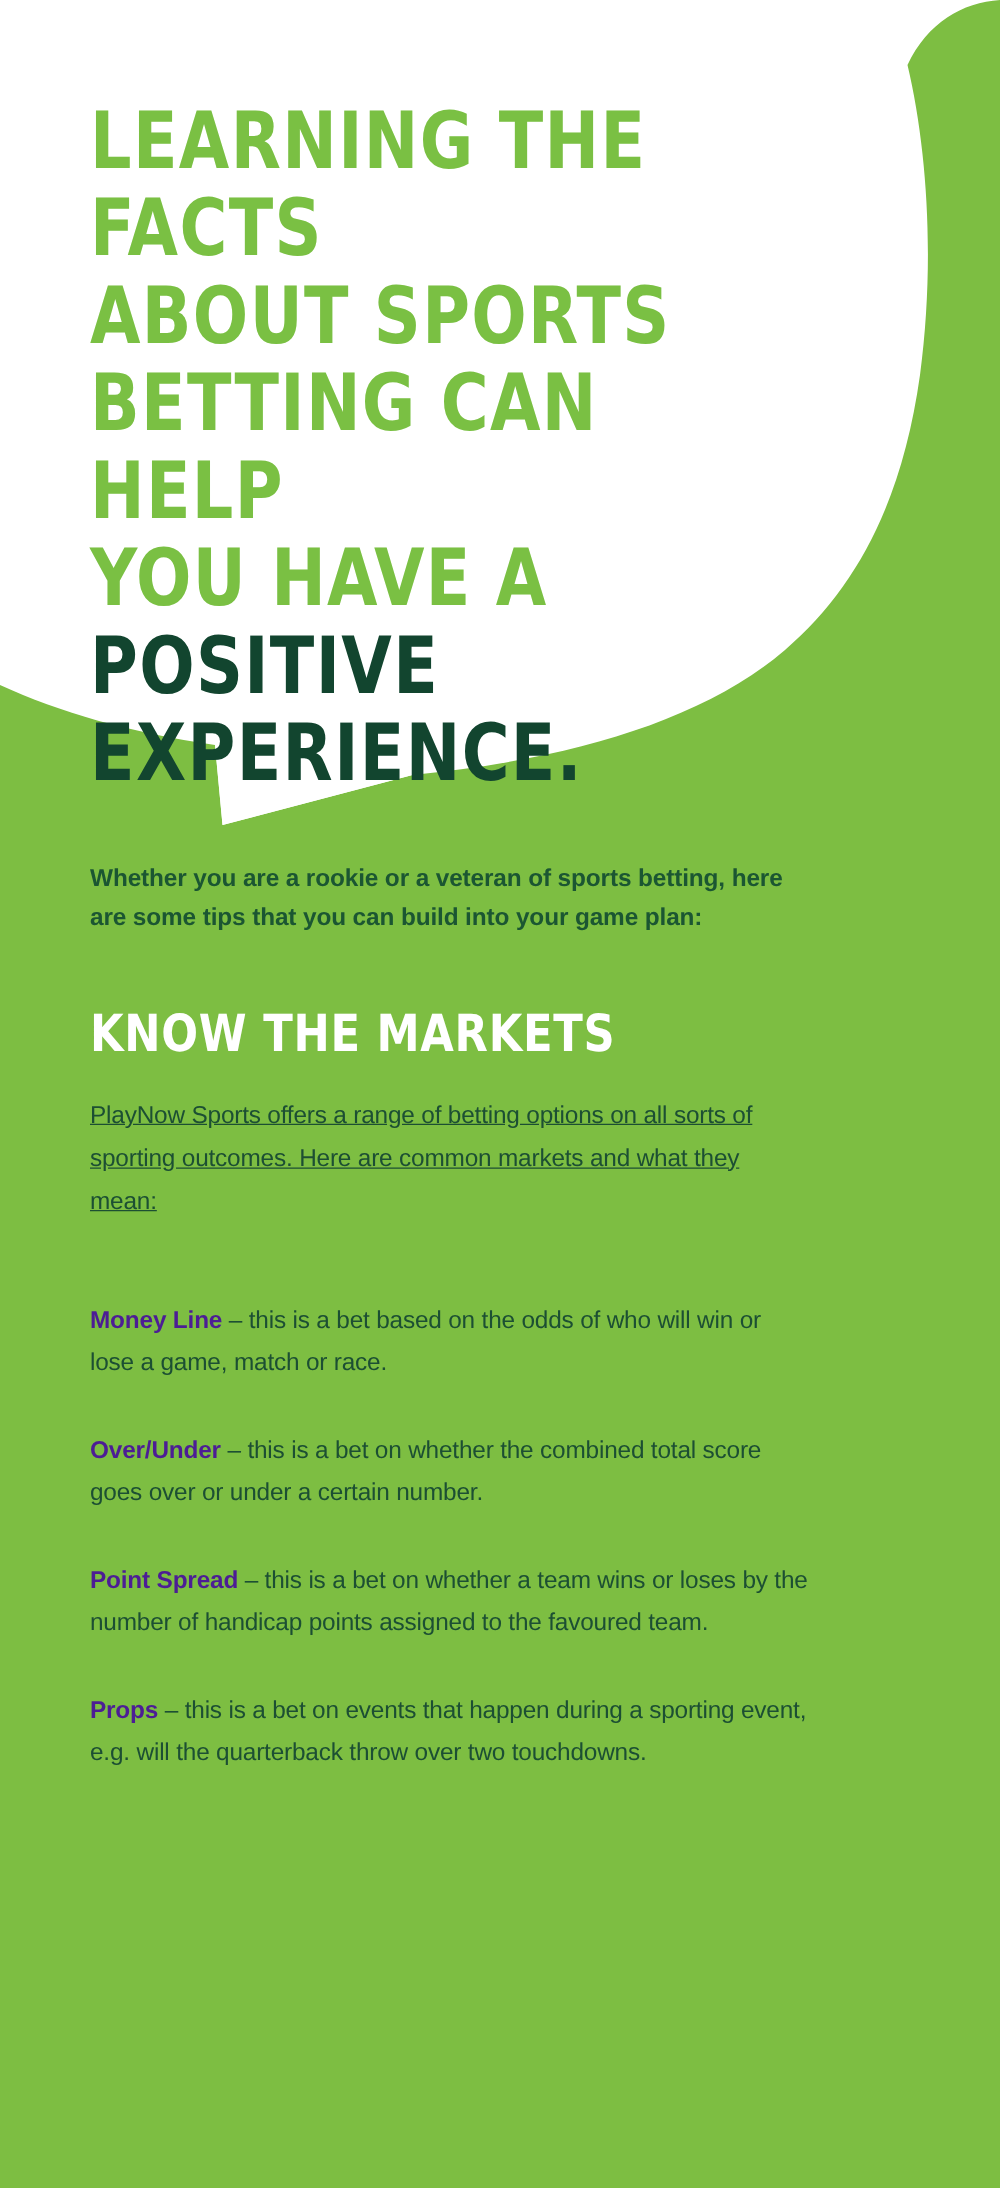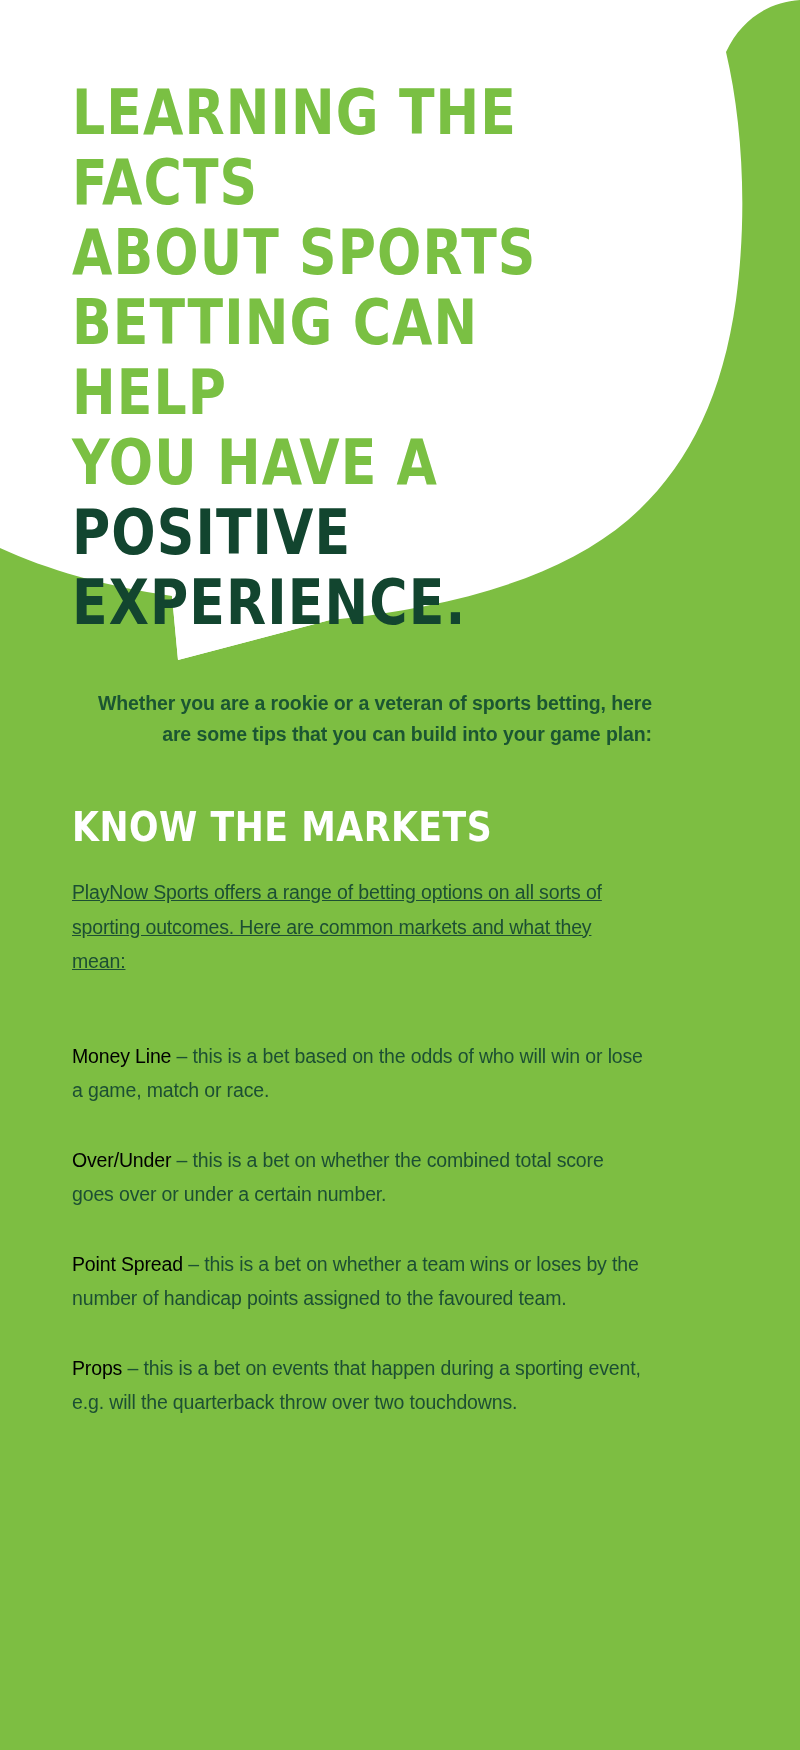--- a/index.html
+++ b/index.html
@@ -53,7 +53,6 @@
     margin:0 0 56px 0;
     letter-spacing:-0.1px;
     white-space:pre-line;
-    text-align:right;
   }
   .section-title{
     font-family:"DejaVu Sans Condensed","Liberation Sans Narrow","Liberation Sans",sans-serif;

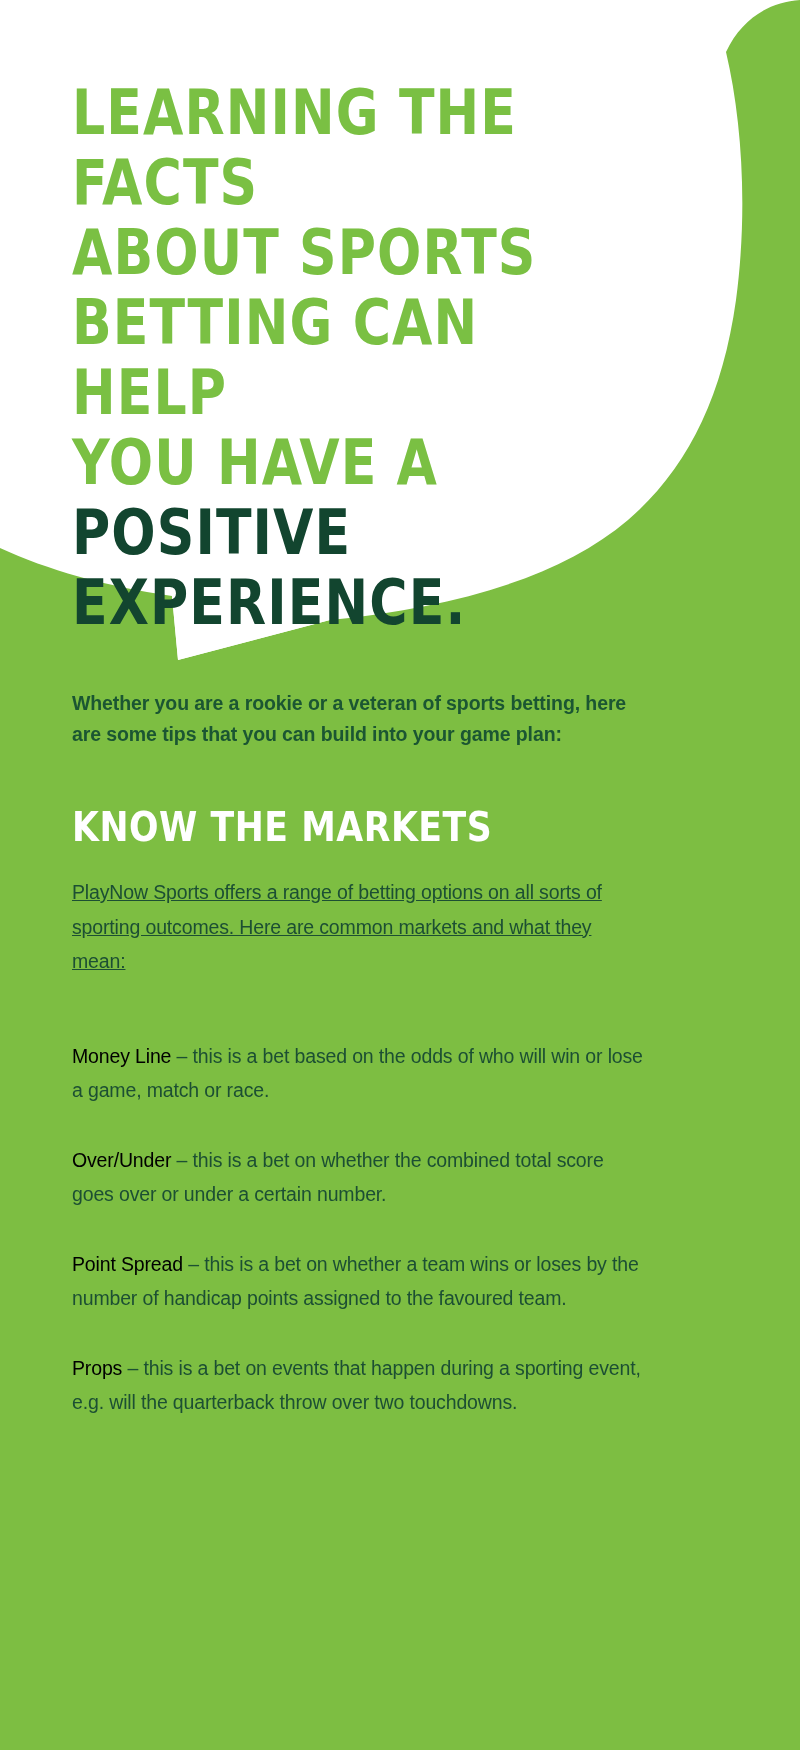--- a/index.html
+++ b/index.html
@@ -75,7 +75,7 @@
     max-width:575px;
   }
   .para:last-child{margin-bottom:0;}
-  .para b{font-weight:normal;color:#000000;}
+  .para b{font-weight:bold;color:#4c1d95;}
   .lead-para{margin-bottom:60px;text-decoration:underline;}
 </style>
 </head>

